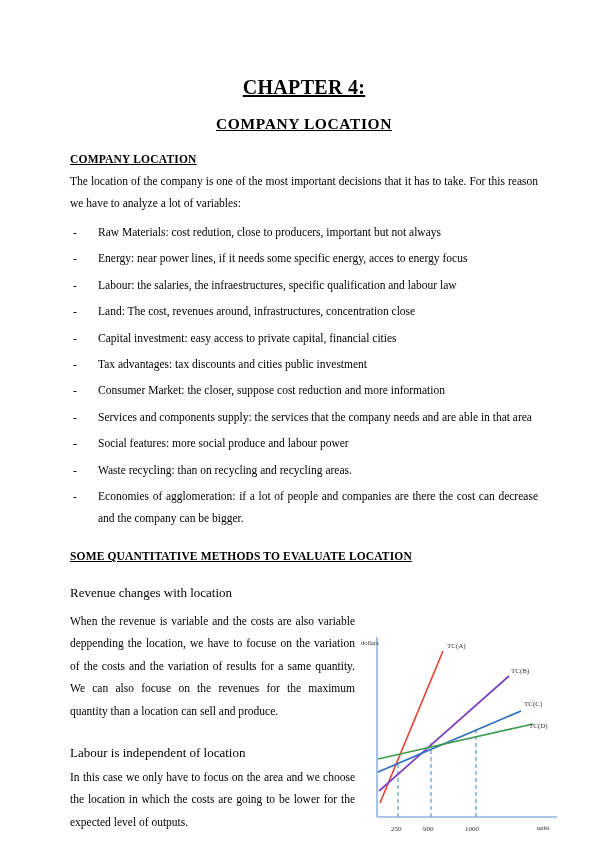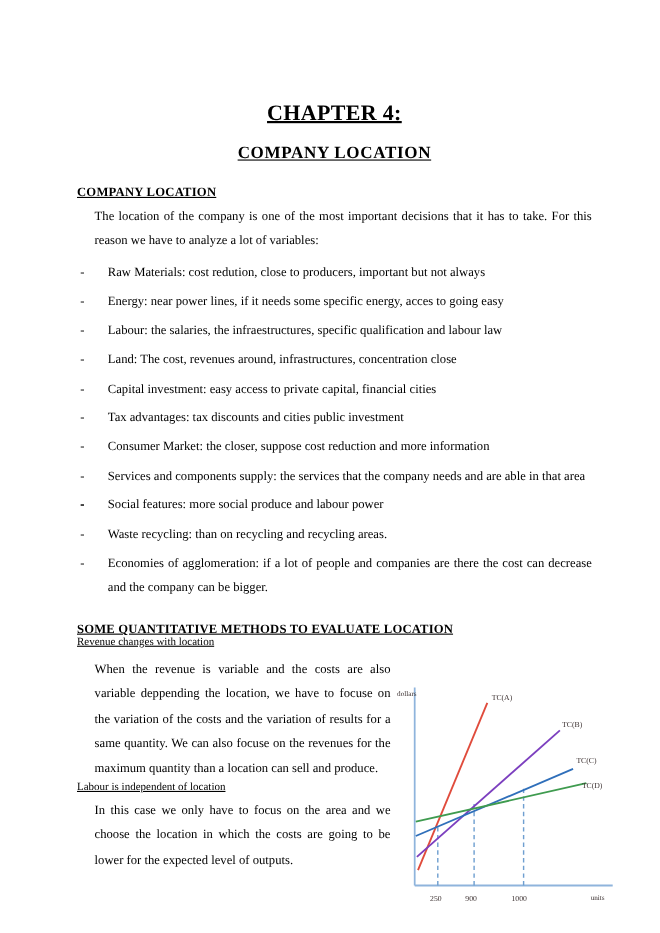--- a/index.html
+++ b/index.html
@@ -8,7 +8,7 @@
     font-family:"Liberation Serif", serif;
     color:#000;overflow:hidden;position:relative;
   }
-  .page{position:absolute;inset:0;padding:78px 62px 0 70px;box-sizing:border-box;}
+  .page{position:absolute;inset:0;padding:62px 62px 0 70px;box-sizing:border-box;}
 
   .chapter-title{
     text-align:center;font-size:20px;font-weight:bold;

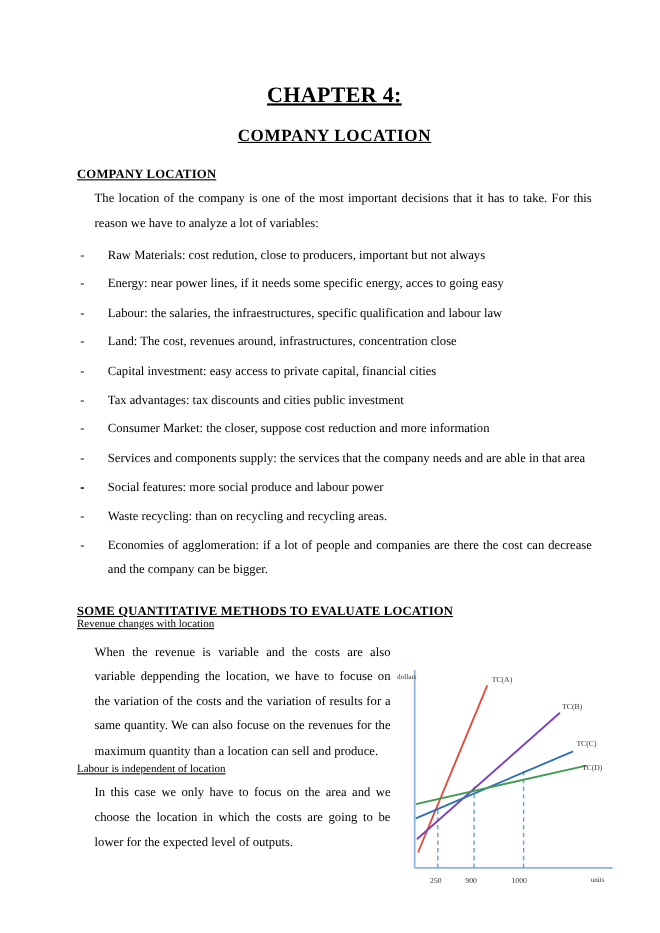--- a/index.html
+++ b/index.html
@@ -30,7 +30,7 @@
 
   p.body{
     font-size:11.5px;line-height:1.95;text-align:justify;
-    margin:5px 0 0 16px;
+    margin:5px 0 0 0;
   }
 
   ul.dash-list{list-style:none;margin:6px 0 0 0;padding:0;}

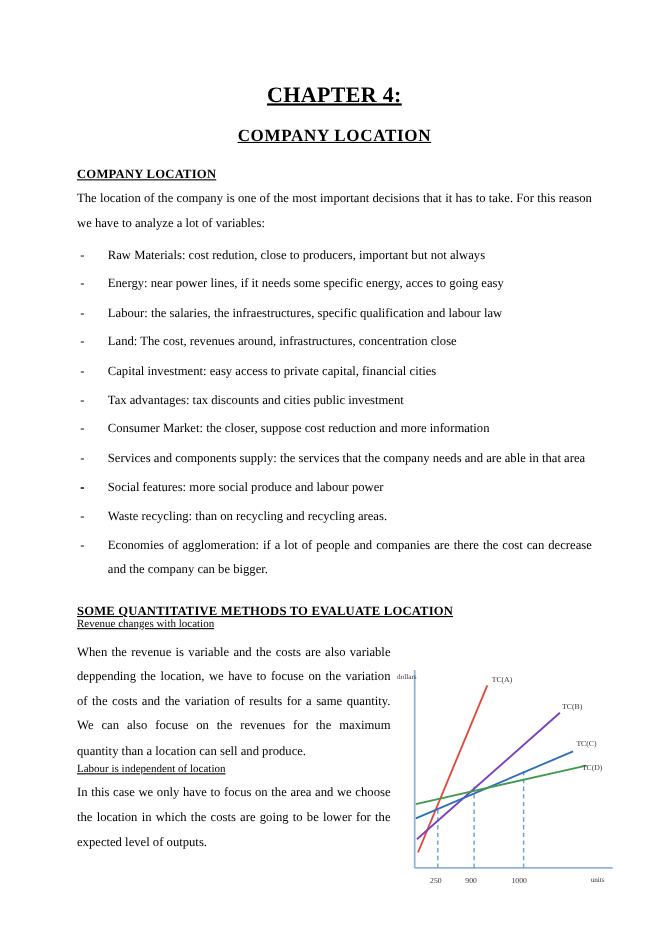--- a/index.html
+++ b/index.html
@@ -69,7 +69,7 @@
 
   <ul class="dash-list">
     <li><span class="dash">-</span><span>Raw Materials: cost redution, close to producers, important but not always</span></li>
-    <li><span class="dash">-</span><span>Energy: near power lines, if it needs some specific energy, acces to going easy</span></li>
+    <li><span class="dash">-</span><span>Energy: near power lines, if it needs some specific energy, acces to energy focus</span></li>
     <li><span class="dash">-</span><span>Labour: the salaries, the infraestructures, specific qualification and labour law</span></li>
     <li><span class="dash">-</span><span>Land: The cost, revenues around, infrastructures, concentration close</span></li>
     <li><span class="dash">-</span><span>Capital investment: easy access to private capital, financial cities</span></li>

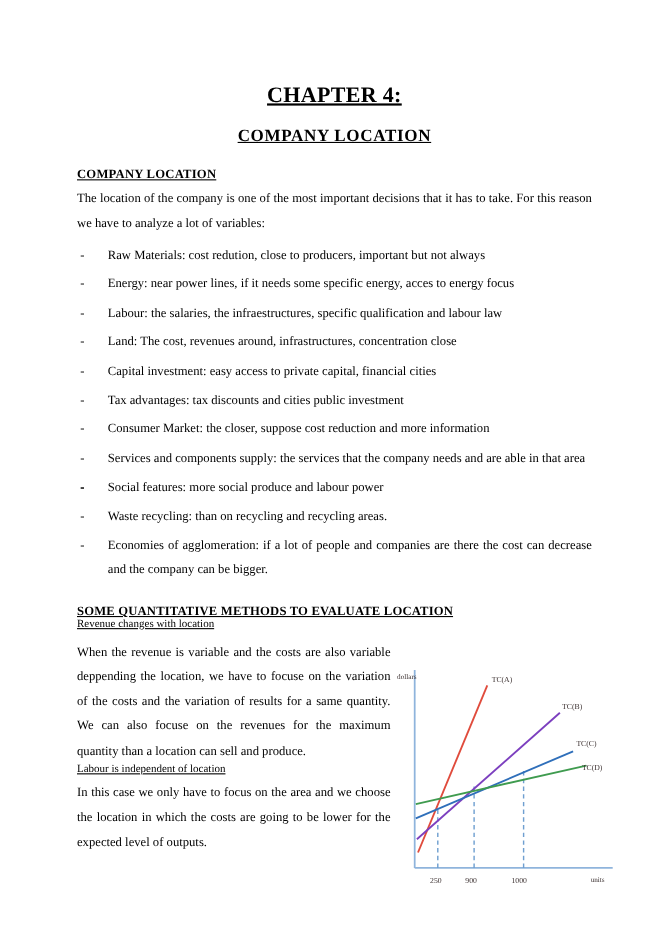--- a/index.html
+++ b/index.html
@@ -25,7 +25,7 @@
   }
   .section-head.wide{letter-spacing:.15px;}
   .sub-head{
-    font-size:10px;text-decoration:underline;margin:0 0 0 0;
+    font-size:13px;margin:23px 0 0 0;
   }
 
   p.body{

